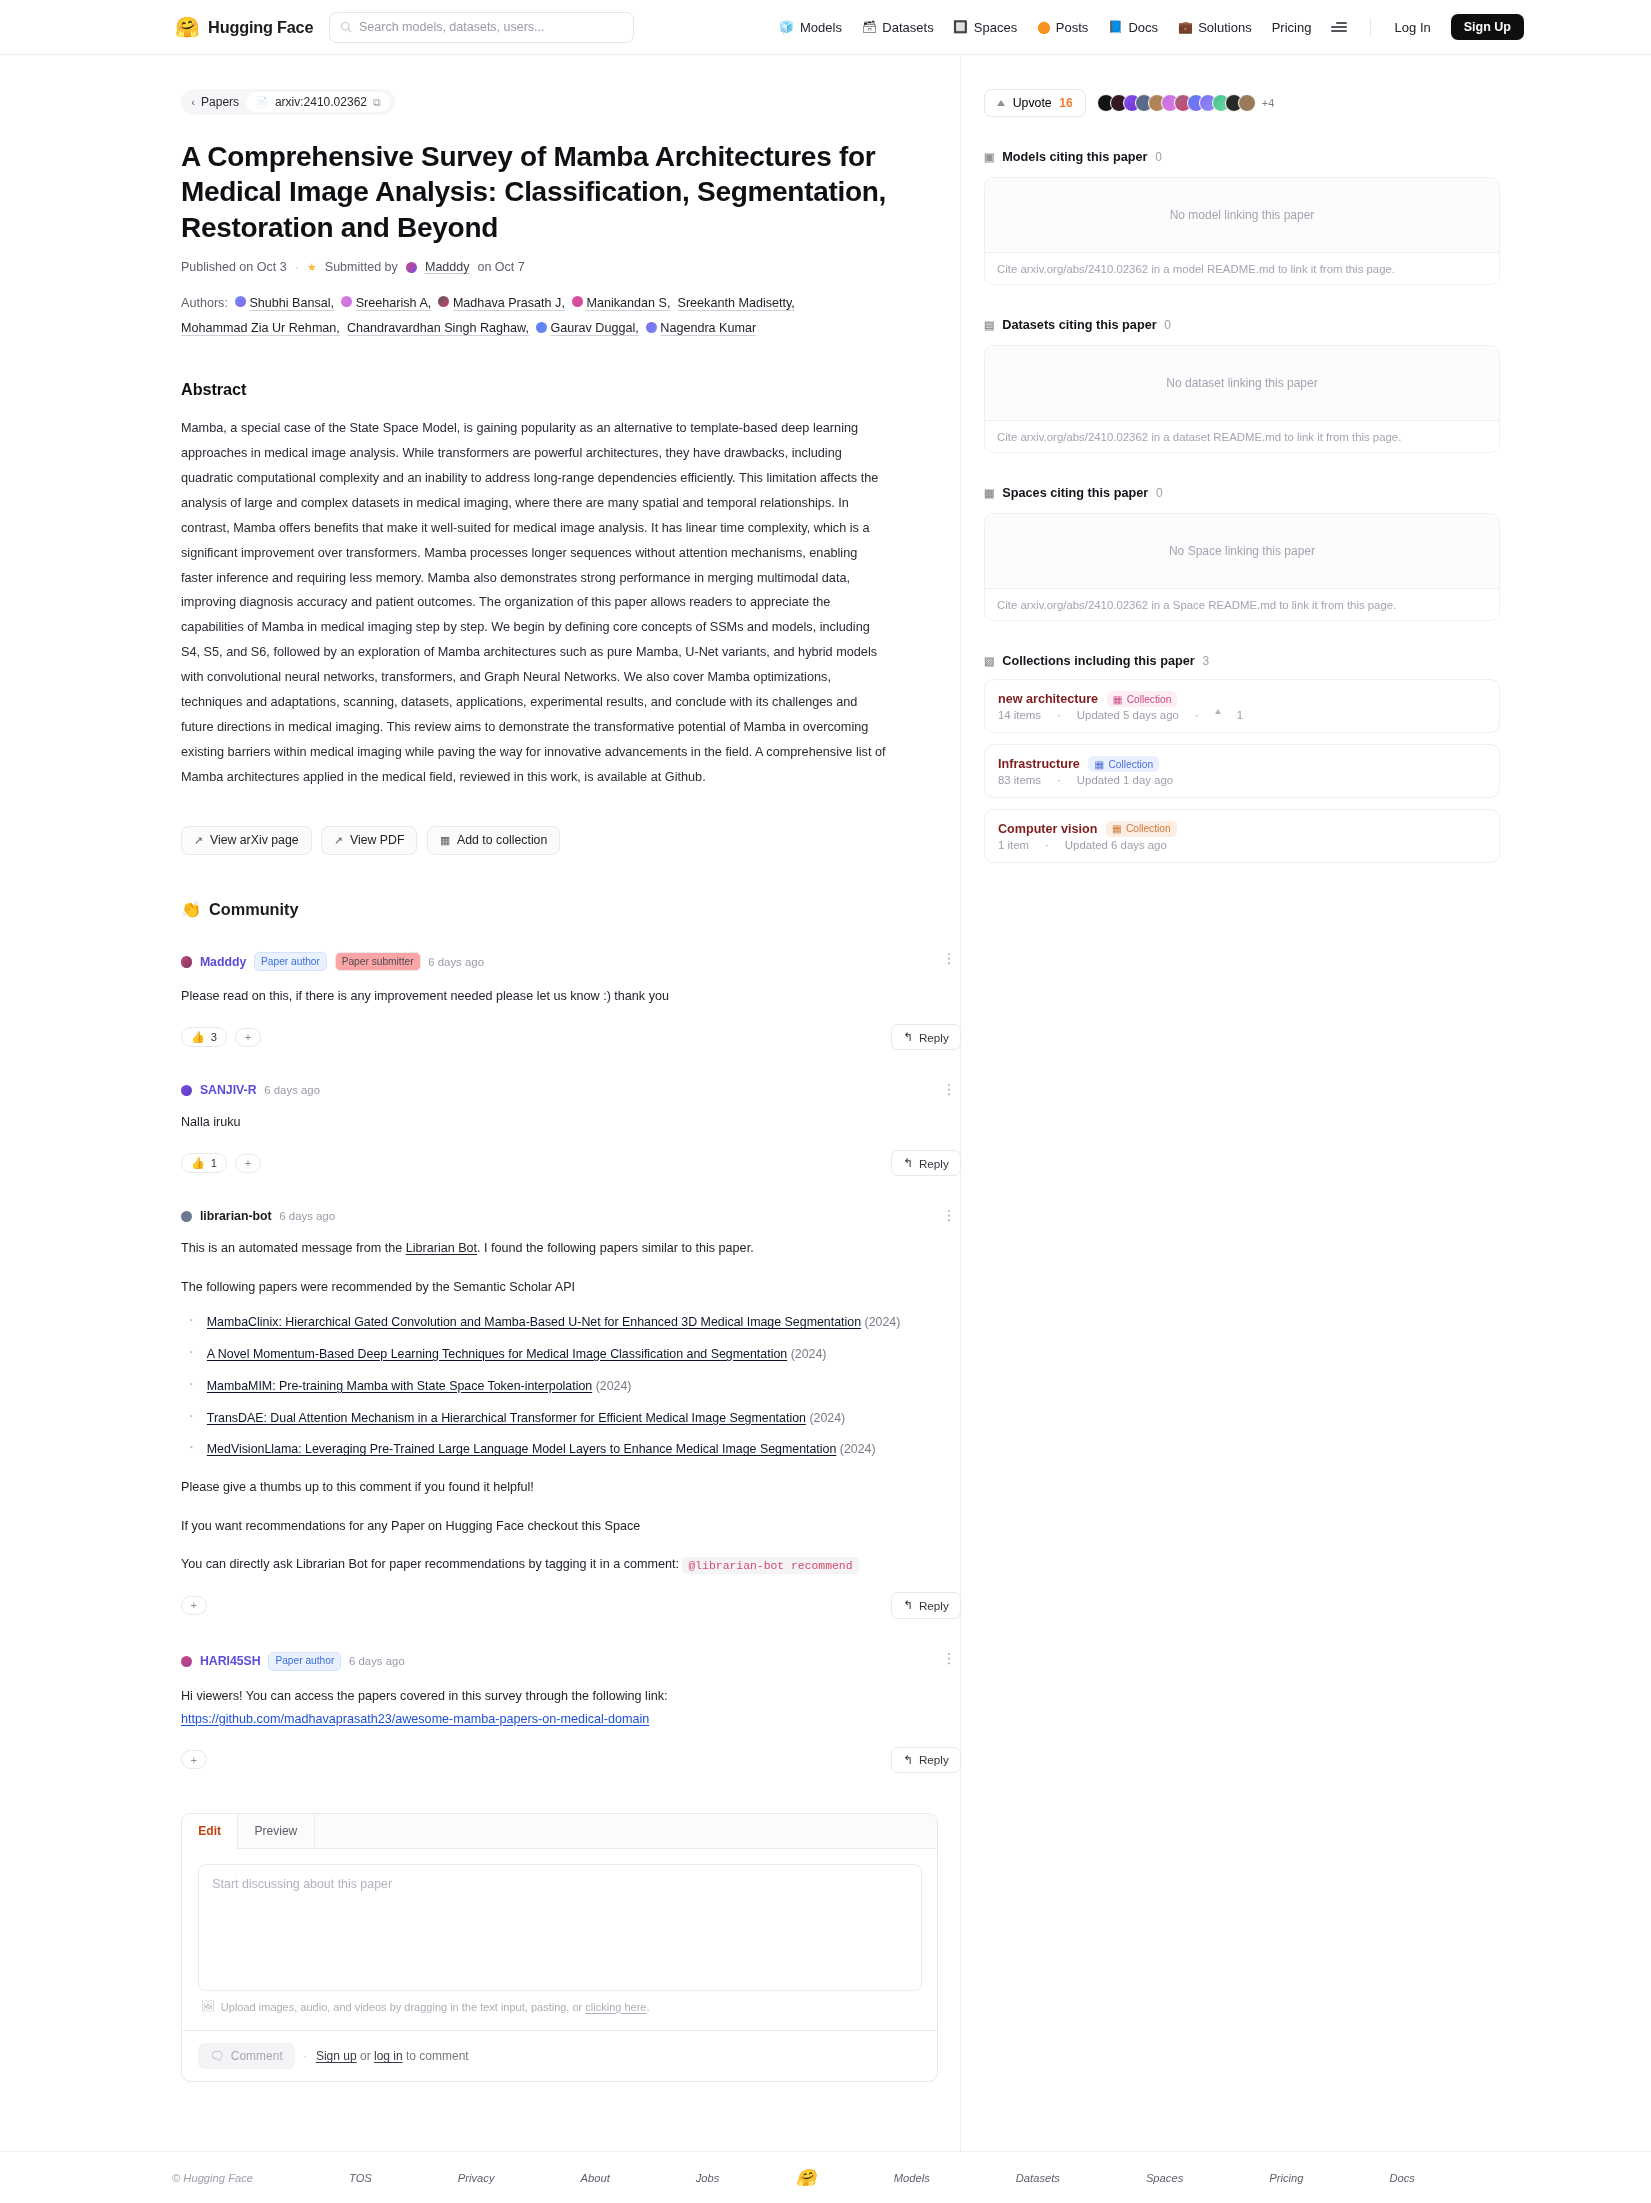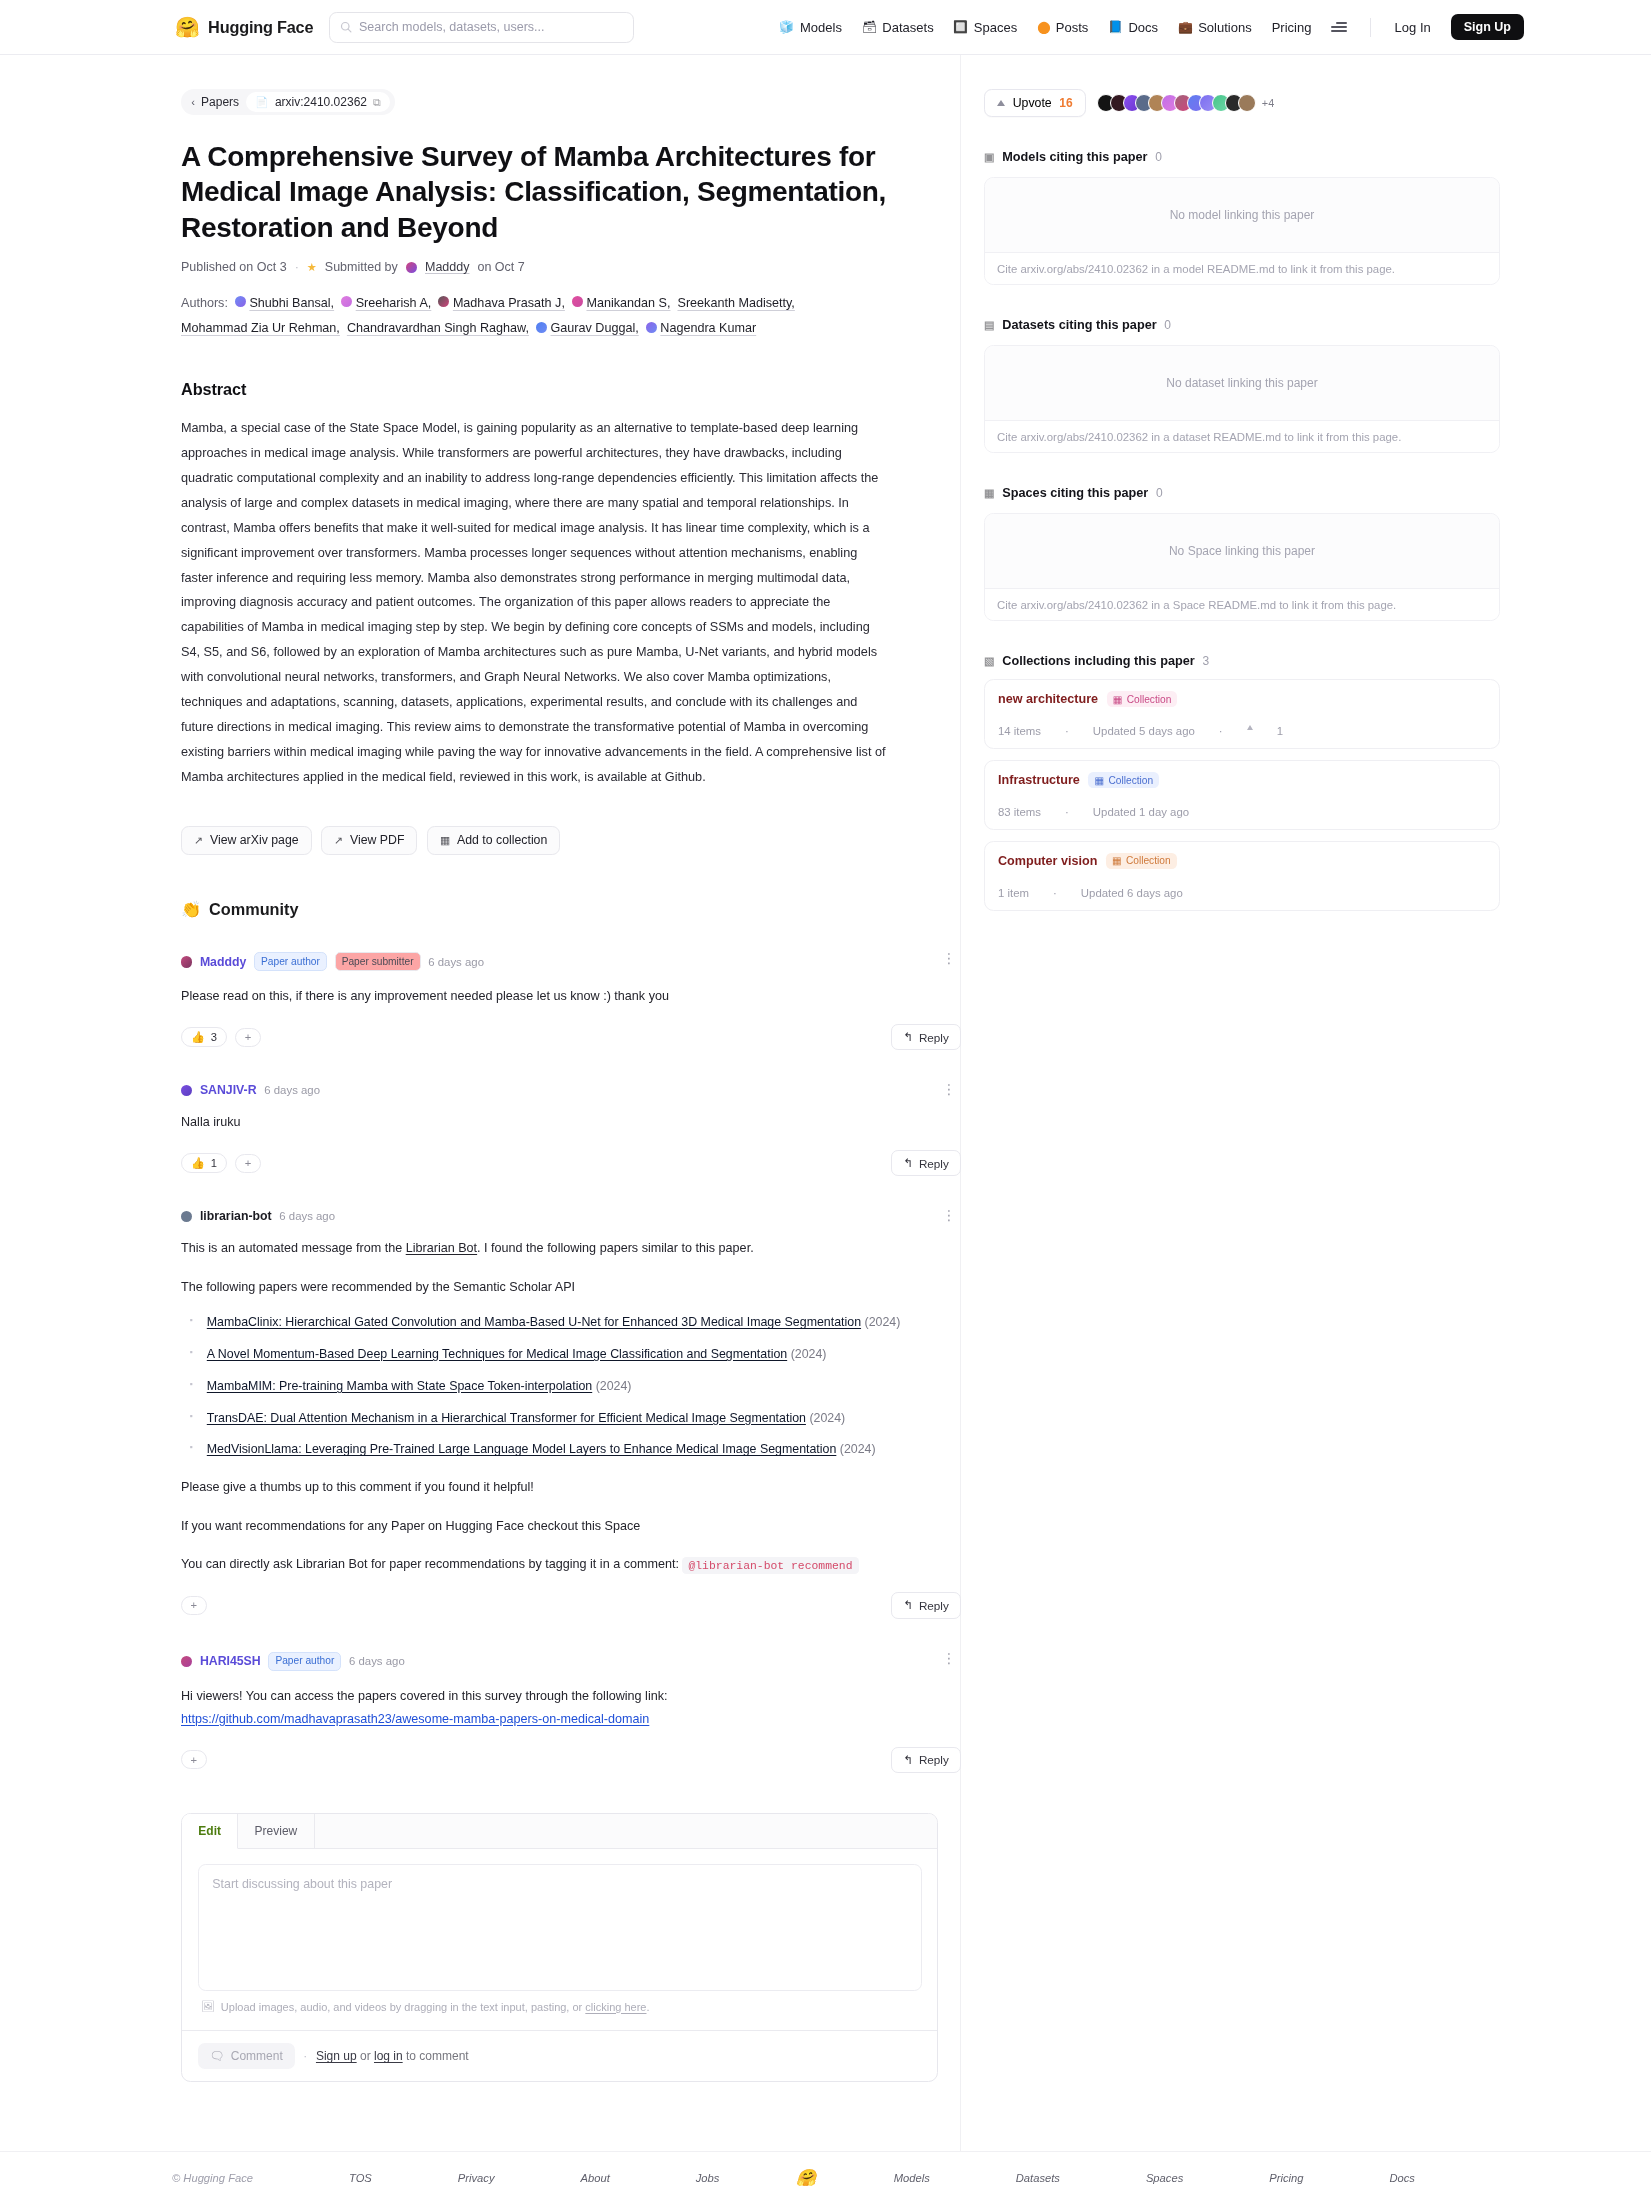--- a/index.html
+++ b/index.html
@@ -249,7 +249,7 @@
   .coll-badge.pink { background:#fdeef4; color:#c94a86 }
   .coll-badge.blue { background:#eaf0fe; color:#4b6fd0 }
   .coll-badge.orange { background:#fdeee3; color:#cf7a3c }
-  .coll-sub { margin-top:18px; font-size:11.4px; color:#9d9daa; display:flex; align-items:flex-start; gap:24px }
+  .coll-sub { margin-top:2px; font-size:11.4px; color:#9d9daa; display:flex; align-items:flex-start; gap:16px }
   .coll-sub .tri2 { width:0;height:0;border-left:3.4px solid transparent;border-right:3.4px solid transparent;border-bottom:5.2px solid transparent; border-bottom-color:#b4b4c0 }
 
   

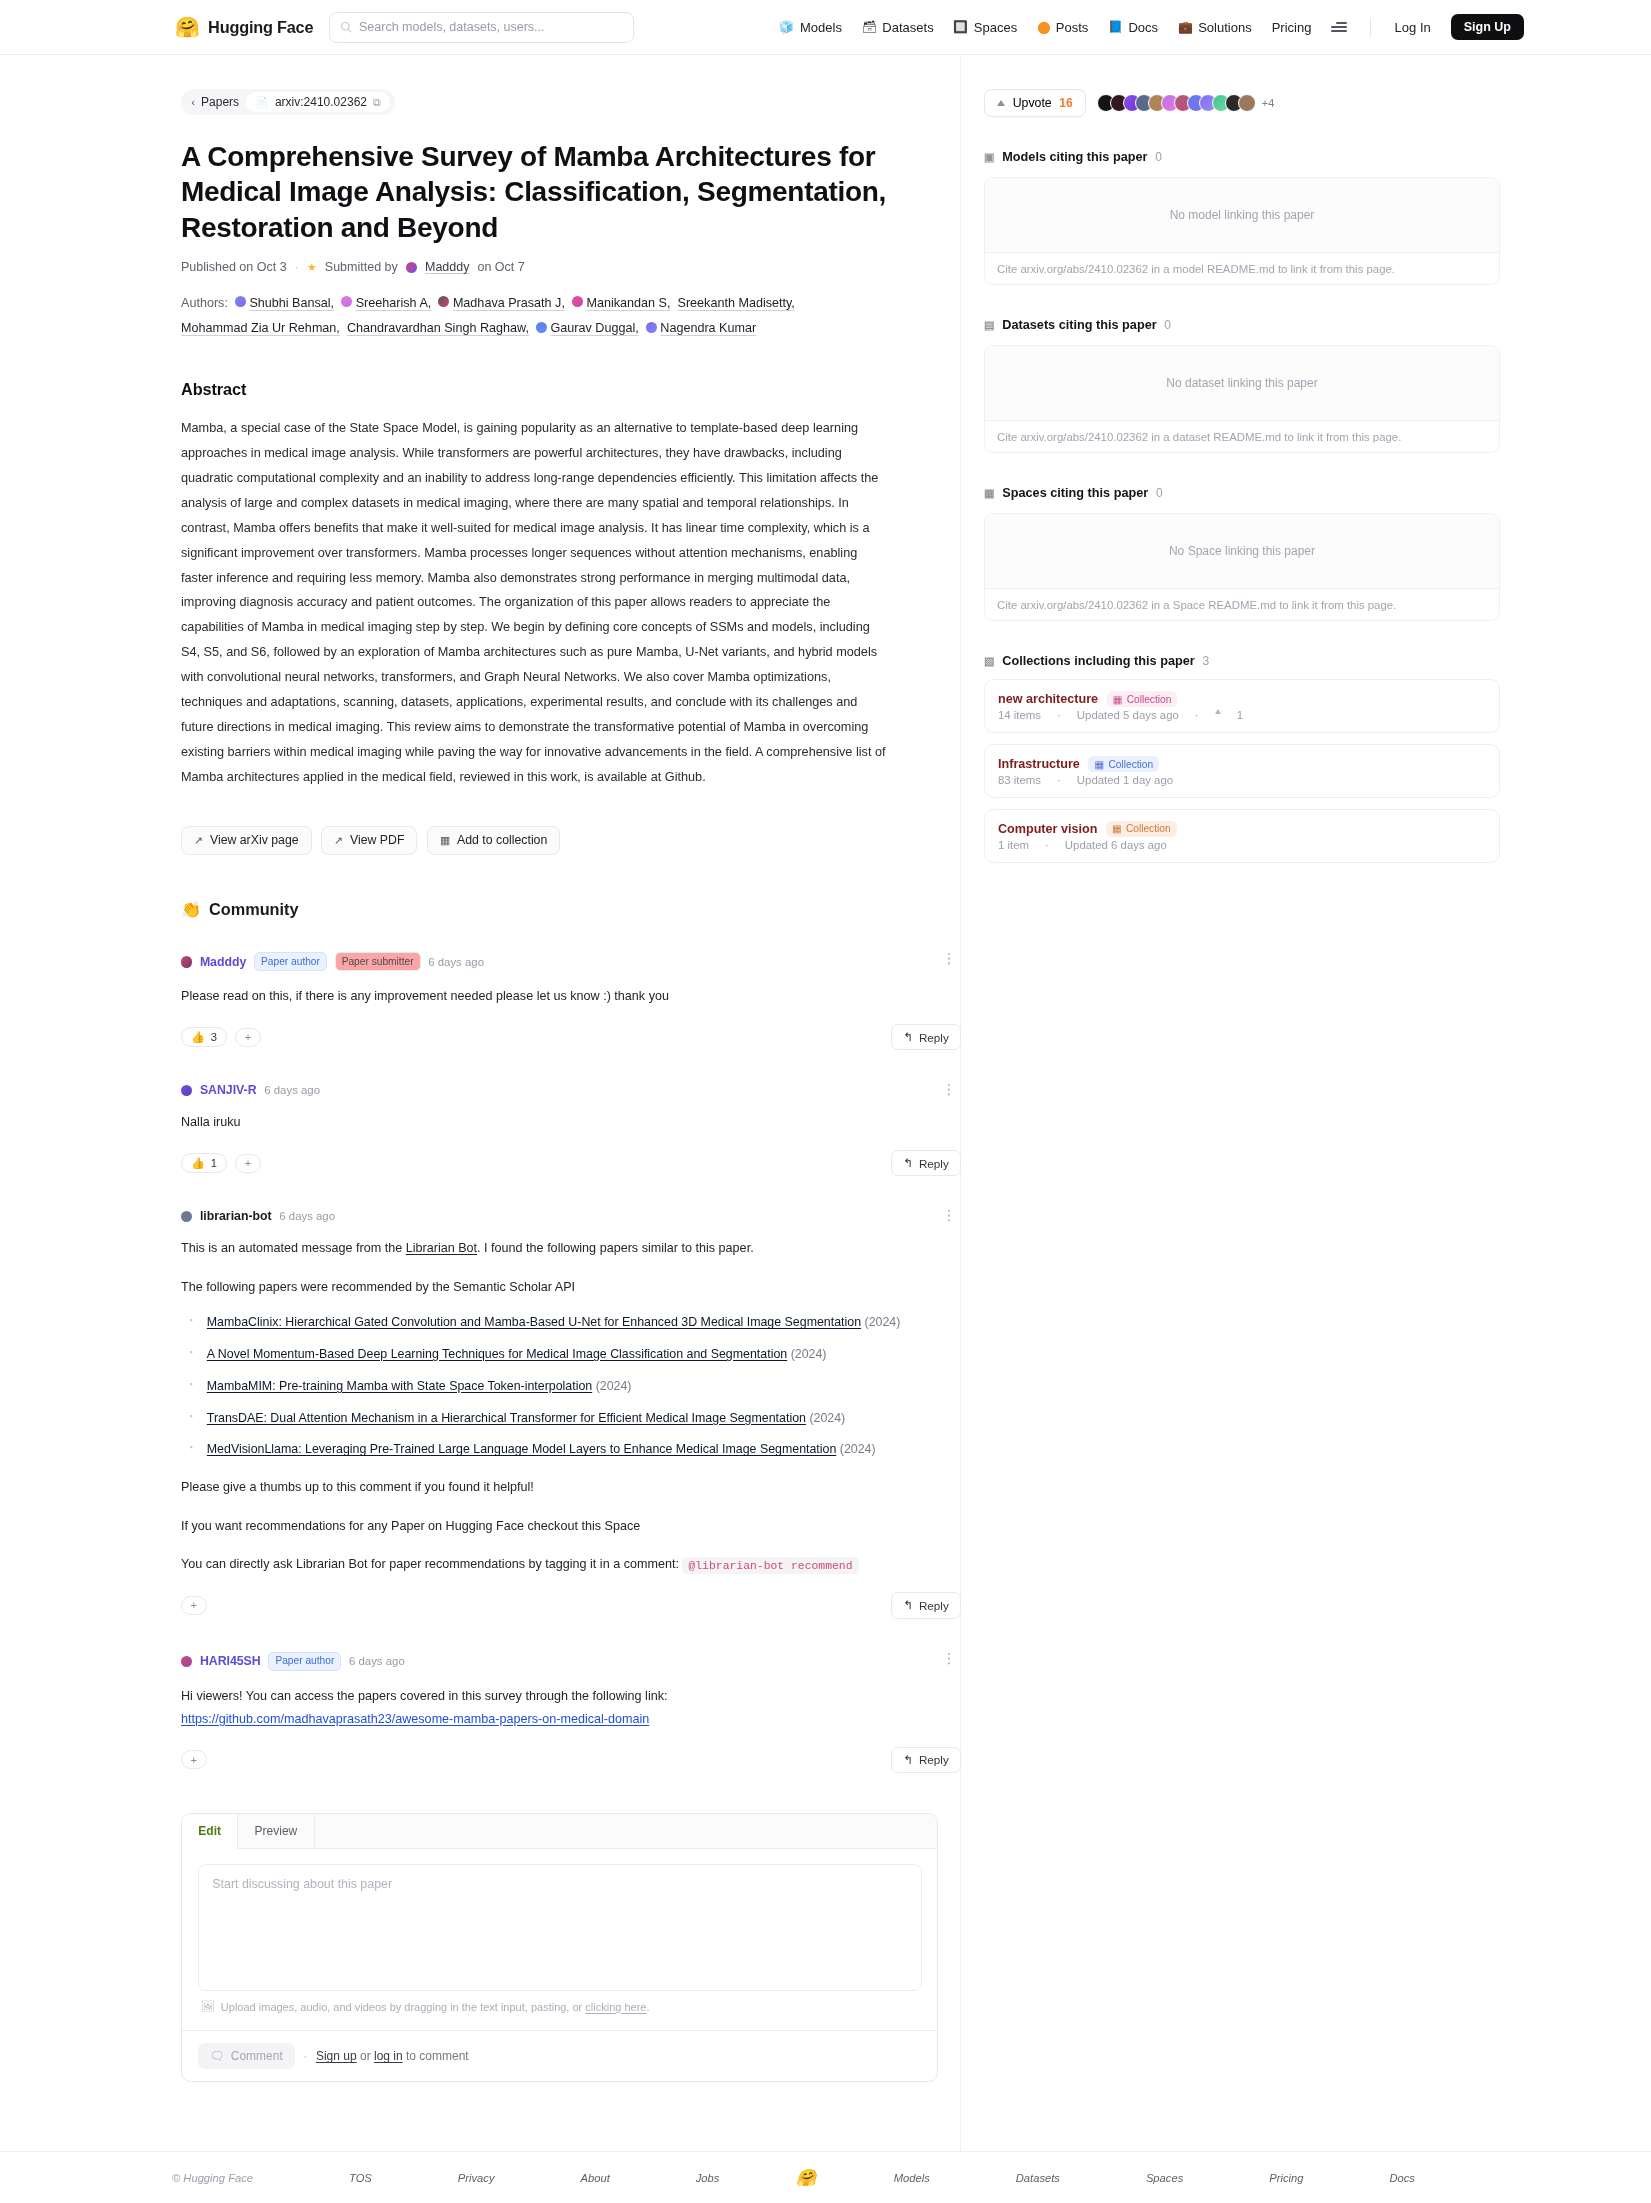--- a/index.html
+++ b/index.html
@@ -187,7 +187,7 @@
     padding: 0 16.3px; display:flex; align-items:center; font-size:12px; color:#5c5c68; cursor:pointer;
     border-right:0.9px solid #eaeaef;
   }
-  .ed-tab.active { background:#fff; color:#4d7c0f; font-weight:700; border-bottom:0.9px solid #fff; margin-bottom:-0.9px;text-align:center; }
+  .ed-tab.active { background:#fff; color:#c2410c; font-weight:700; border-bottom:0.9px solid #fff; margin-bottom:-0.9px;text-align:center; }
   .ed-area { padding:15.5px; }
   .ed-input {
     border:0.9px solid #ececf1; border-radius:7.7px; height:127px; padding:12px 13.8px;

